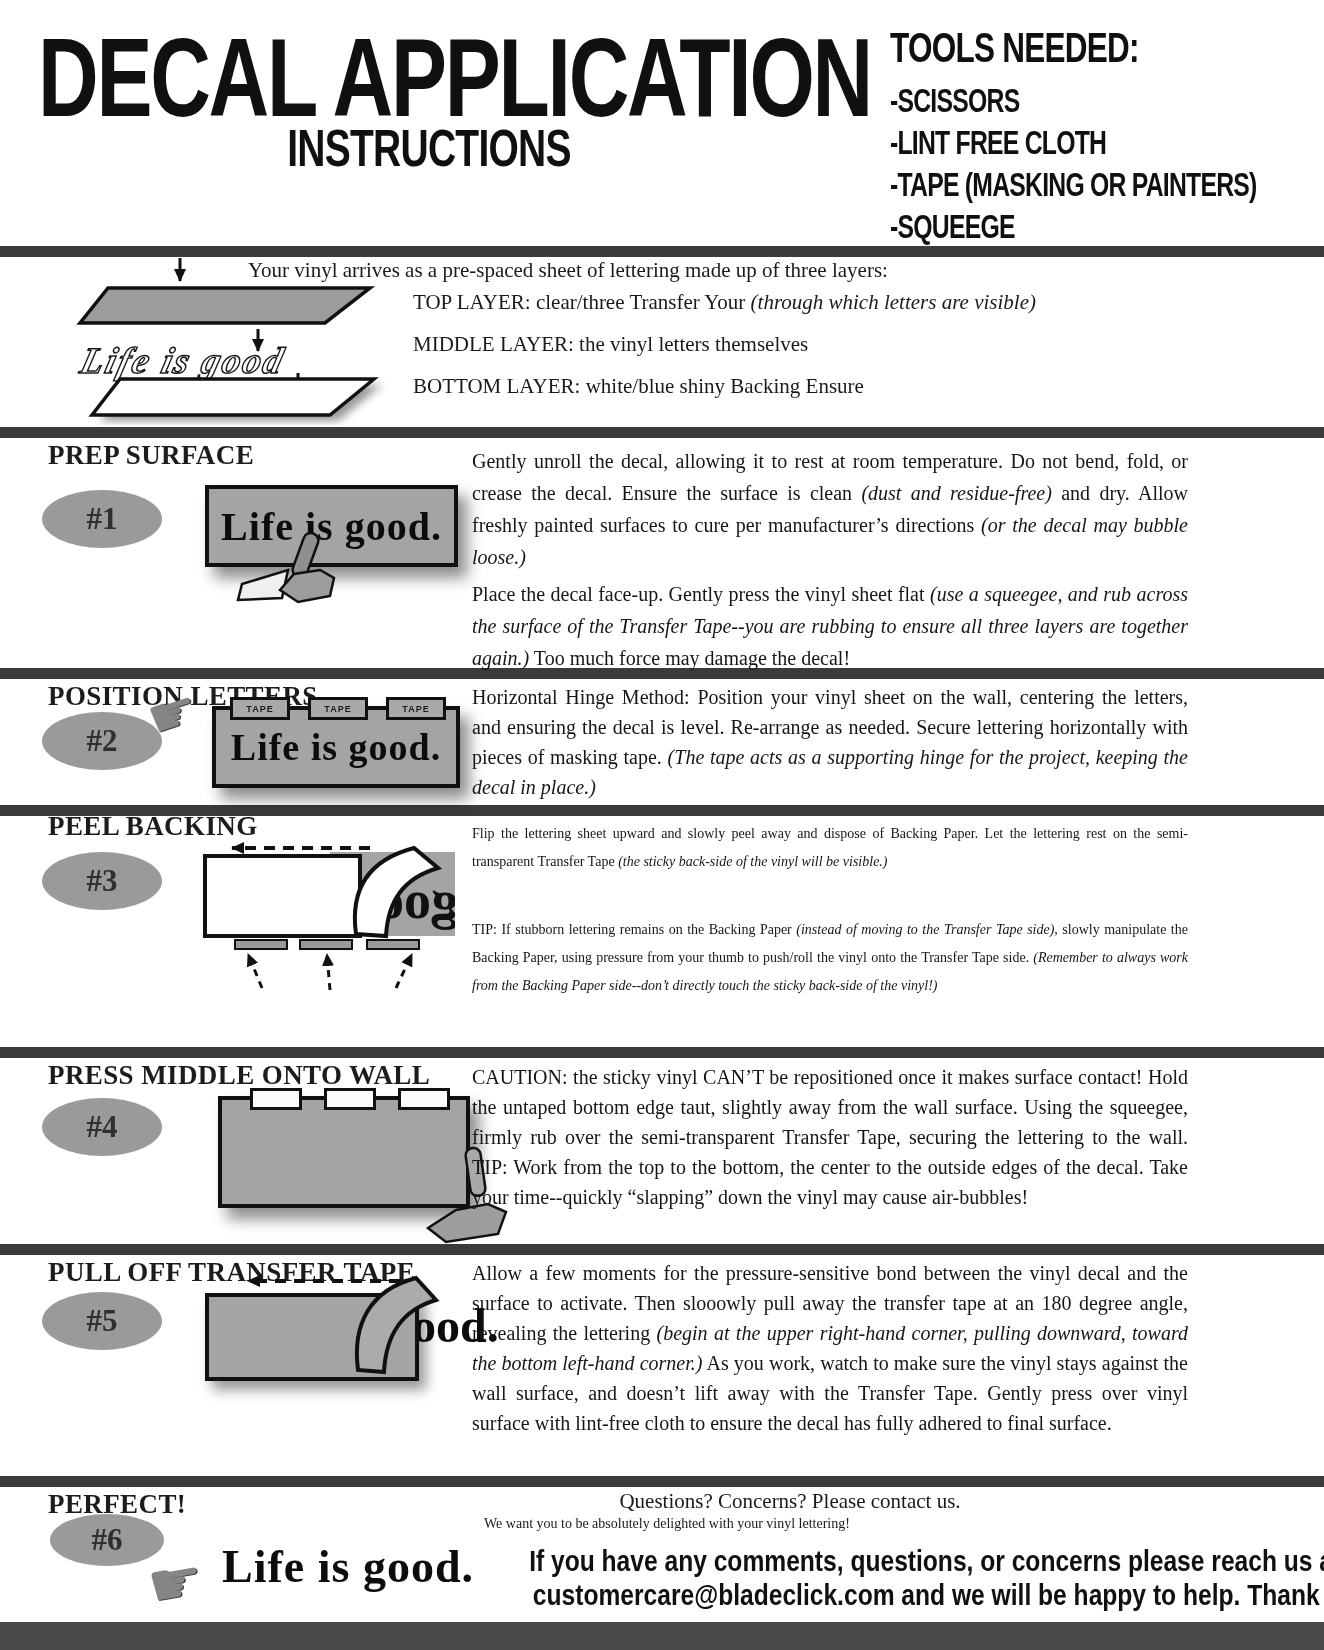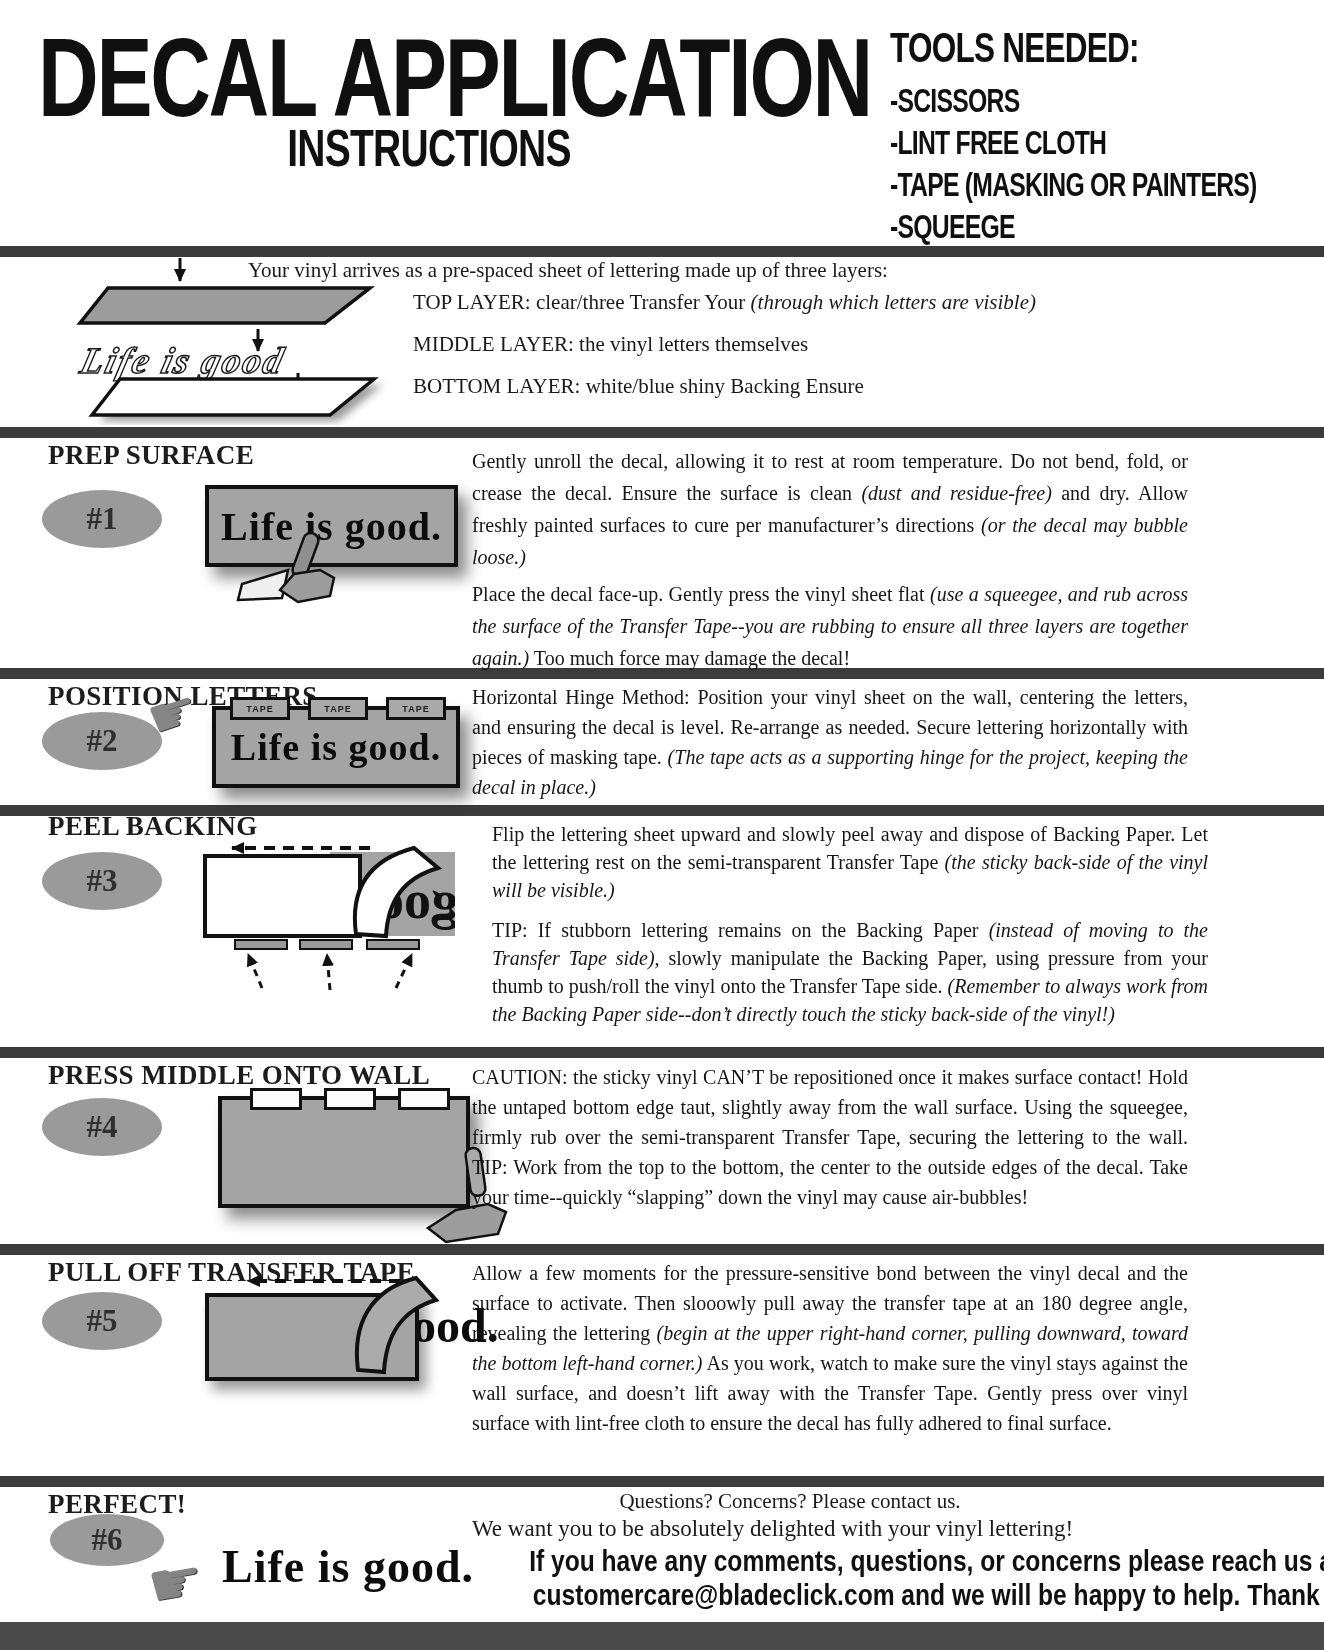--- a/index.html
+++ b/index.html
@@ -16,7 +16,7 @@
          color:#2f2f2f;font-family:"Liberation Serif",serif;}
   .body{position:absolute;left:472px;width:716px;font-size:20px;line-height:32px;
         text-align:justify;color:#161616;}
-  .lh28{font-size:20px;line-height:28px;margin-left:20px;}
+  .lh28{font-size:14px;line-height:28px;}
   .lh30{line-height:30px;}
   .b{font-weight:normal;}
   .i{font-style:italic;}

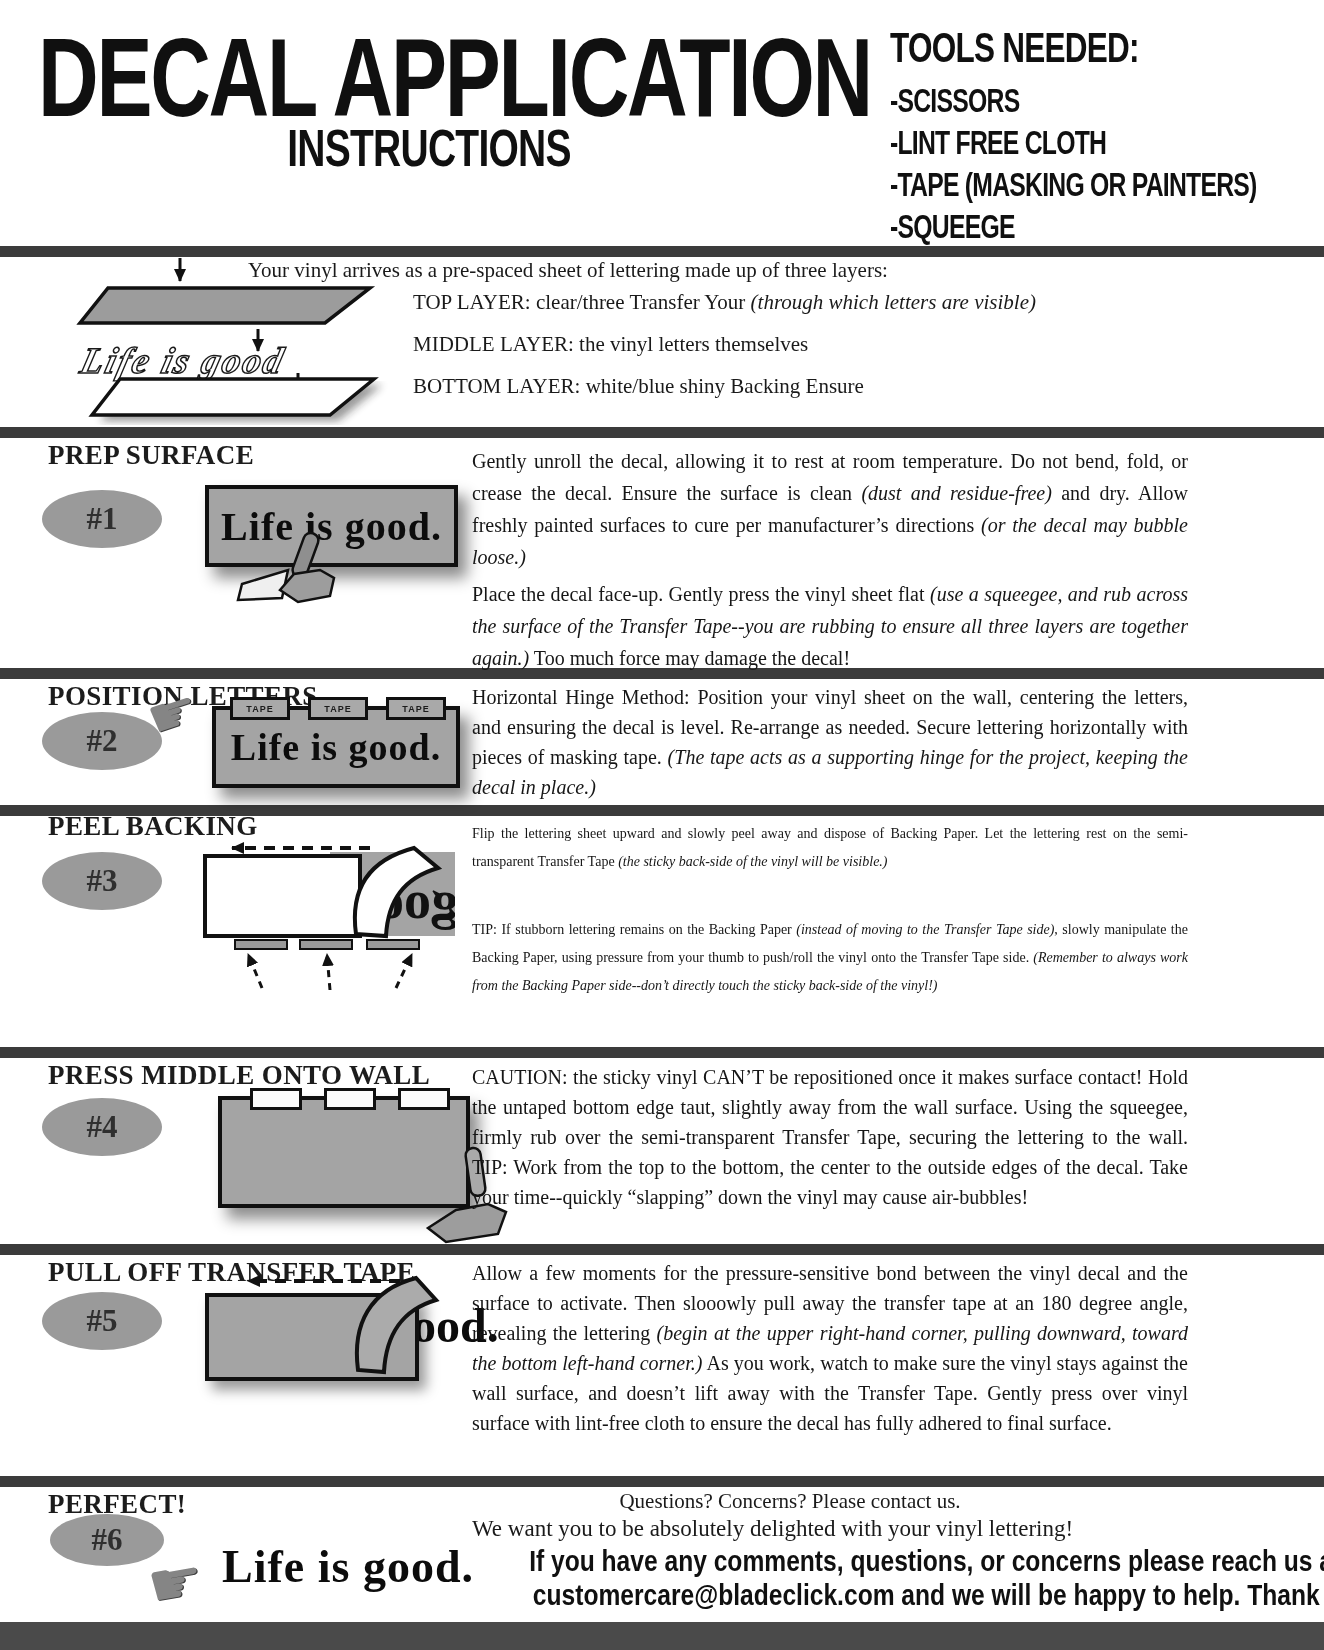--- a/index.html
+++ b/index.html
@@ -176,7 +176,7 @@
   <div style="position:absolute;left:222px;top:1540px;font-weight:bold;font-size:46px;color:#0c0c0c;letter-spacing:1px;font-family:'Liberation Serif',serif;">Life is good.</div>
 
   <div class="center-serif" style="top:1489px;">Questions? Concerns? Please contact us.</div>
-  <div style="position:absolute;left:472px;top:1516px;font-size:23px;">We want you to be absolutely delighted with your vinyl lettering!</div>
+  <div style="position:absolute;left:484px;top:1516px;font-size:14px;">We want you to be absolutely delighted with your vinyl lettering!</div>
   <div class="contact-line" style="top:1544px;">
     <span class="cond center">If you have any comments, questions, or concerns please reach us at</span>
   </div>

